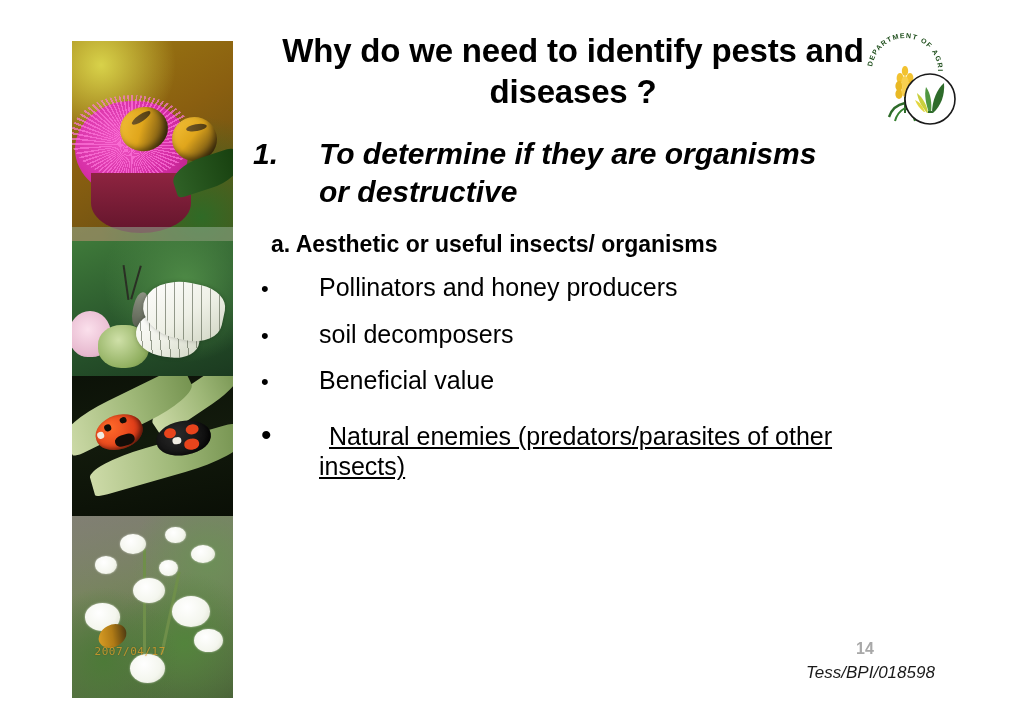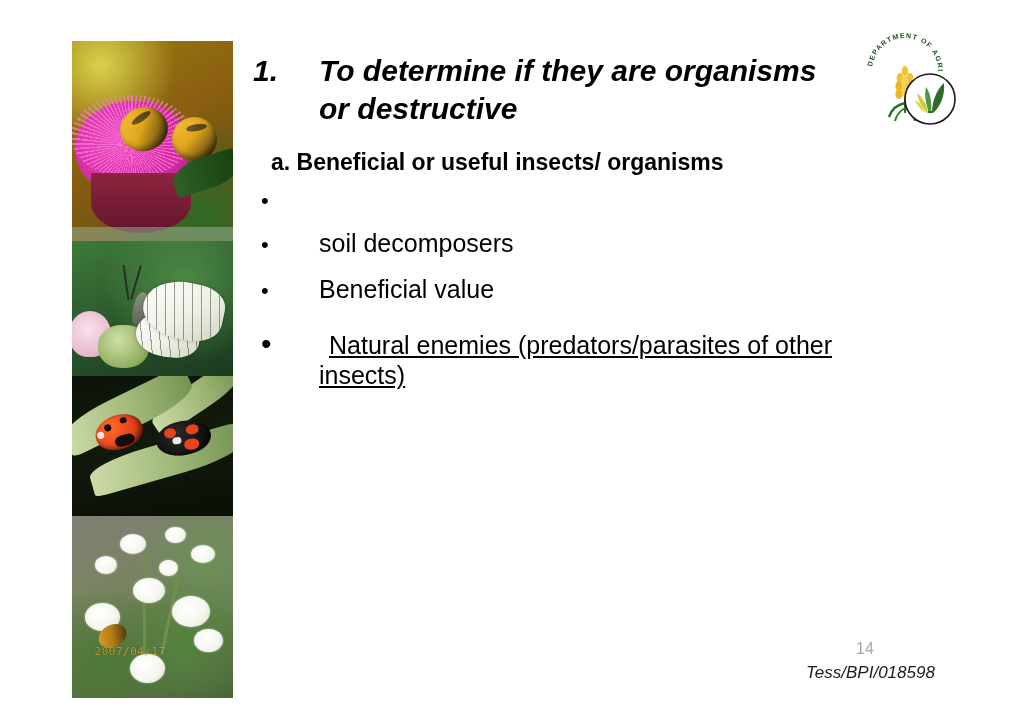--- a/index.html
+++ b/index.html
@@ -431,6 +431,10 @@
 
 <div id="content">
 
+  <h1 id="slide-title">
+    <span>Why do we need to identify pests</span>
+    <span>and diseases ?</span>
+  </h1>
 
   <div id="numbered-item">
     <span id="numbered-marker">1.</span>

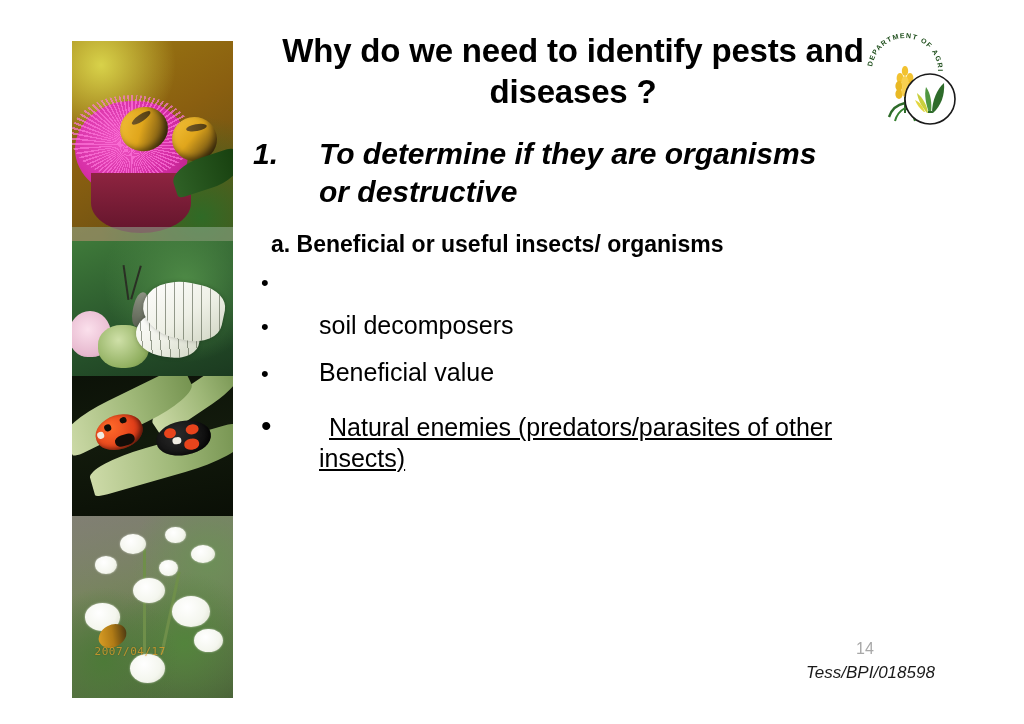--- a/index.html
+++ b/index.html
@@ -441,7 +441,7 @@
     <span id="numbered-text">To determine if they are organisms or destructive</span>
   </div>
 
-  <div id="sub-heading">a. Beneficial or useful insects/ organisms</div>
+  <div id="sub-heading">a. Aesthetic or useful insects/ organisms</div>
 
   <ul id="bullet-list">
     <li class="bullet-row">

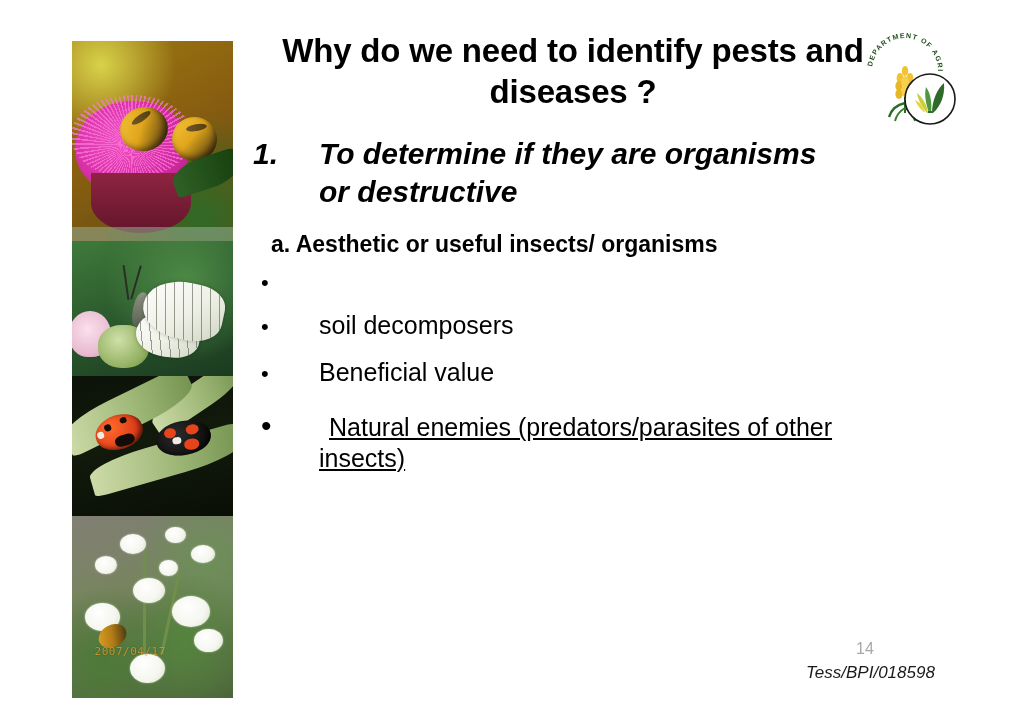--- a/index.html
+++ b/index.html
@@ -446,6 +446,7 @@
   <ul id="bullet-list">
     <li class="bullet-row">
       <span class="bullet-dot">•</span>
+      <span class="bullet-text">Pollinators and honey producers</span>
     </li>
     <li class="bullet-row">
       <span class="bullet-dot">•</span>

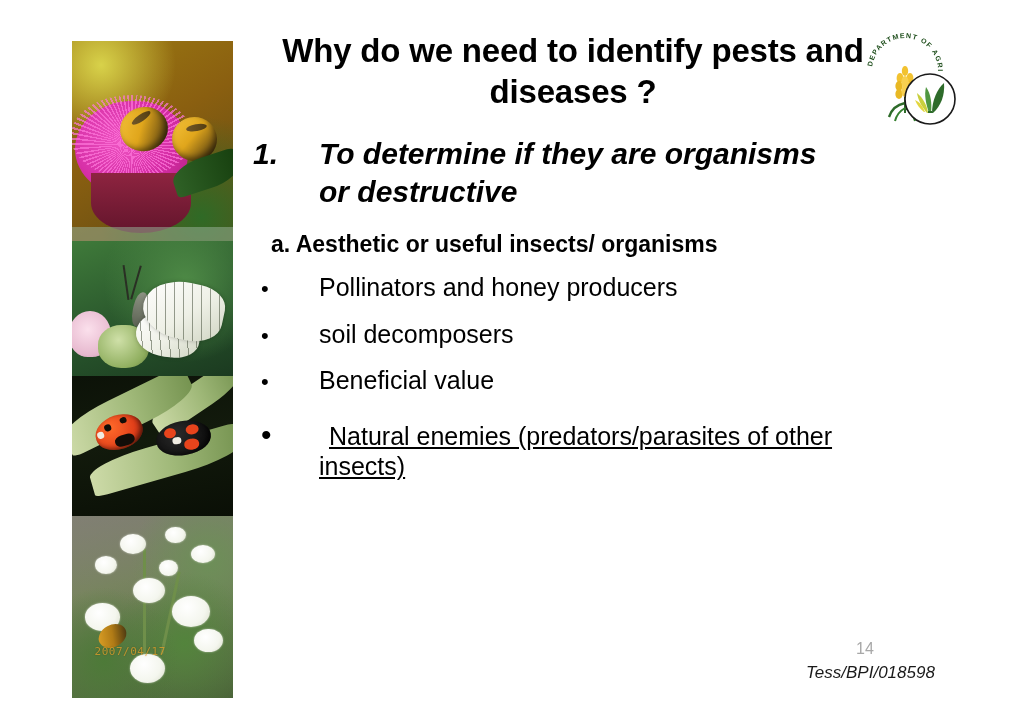--- a/index.html
+++ b/index.html
@@ -312,6 +312,7 @@
     top: 640px;
     font-size: 16px;
     color: #a8a8a8;
+    font-weight: bold;
   }
   #attribution {
     position: absolute;

